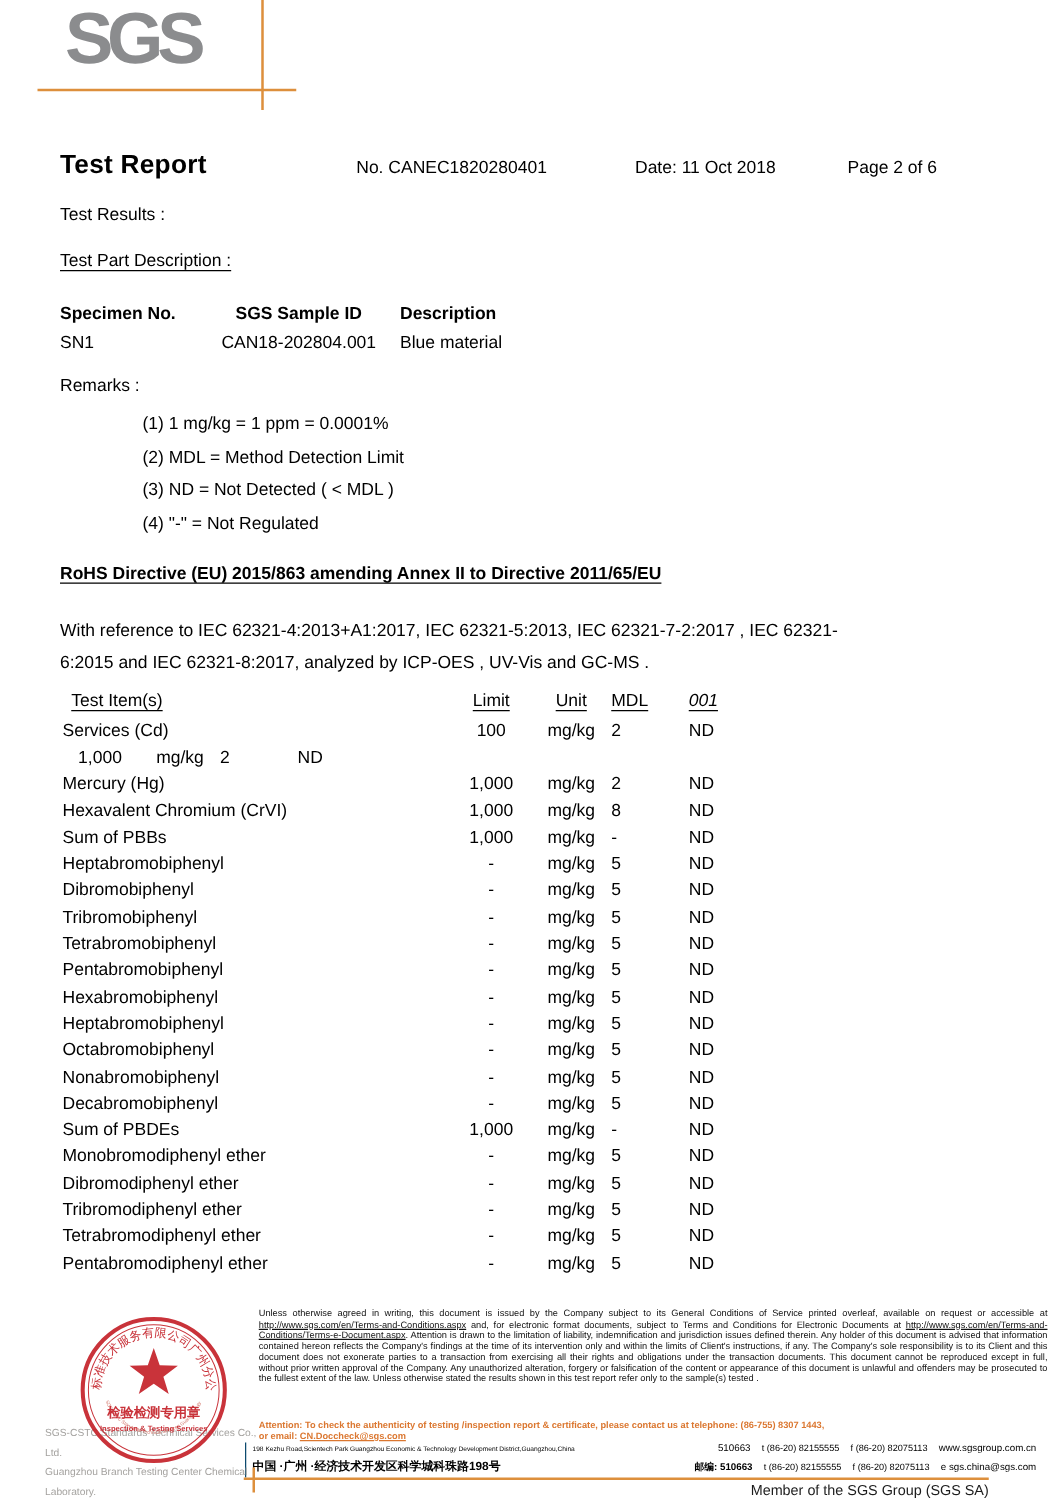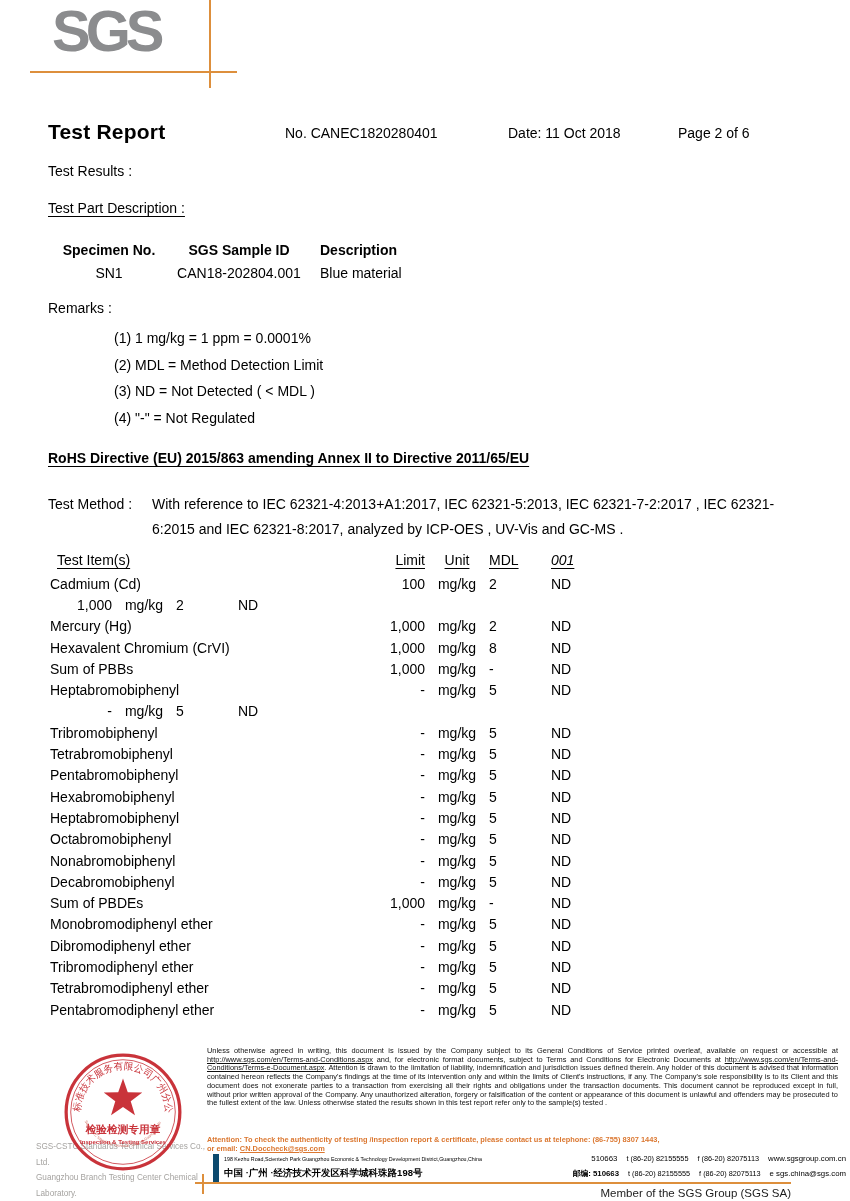--- a/index.html
+++ b/index.html
@@ -30,7 +30,7 @@
   .specimen{position:absolute;left:48px;top:238px;font-size:14px}
   .srow{display:flex;height:23px;align-items:center}
   .shead{font-weight:bold}
-  .sc.c1{width:122px;text-align:center}
+  .sc.c1{width:122px;text-align:left}
   .sc.c2{width:138px;text-align:center}
   .sc.c3{width:220px;padding-left:12px}
 

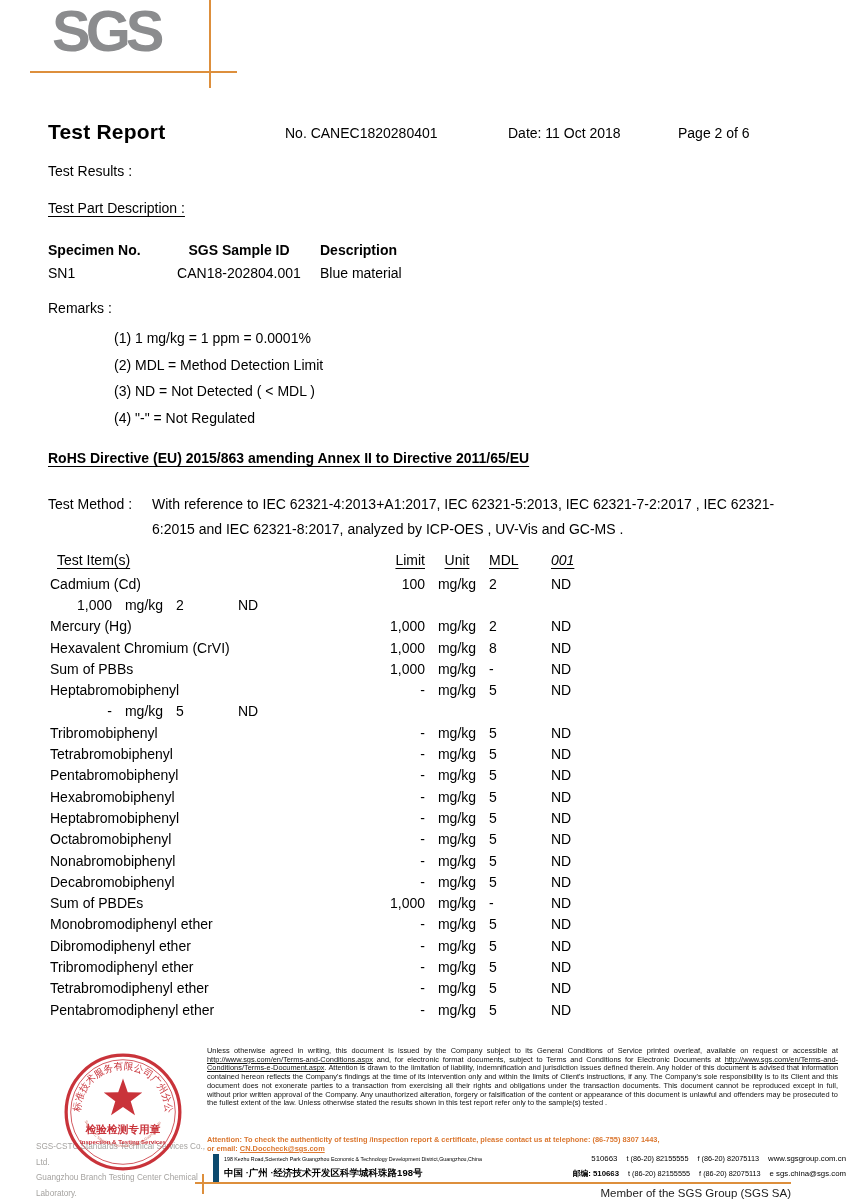--- a/index.html
+++ b/index.html
@@ -143,7 +143,6 @@
   <div class="rohs">RoHS Directive (EU) 2015/863 amending Annex II to Directive 2011/65/EU</div>
 
   <div class="method">
-    <span class="method-label">Test Method :</span>
     <div class="method-text">With reference to IEC 62321-4:2013+A1:2017, IEC 62321-5:2013,  IEC 62321-7-2:2017 , IEC 62321-6:2015  and IEC 62321-8:2017,  analyzed by ICP-OES , UV-Vis  and GC-MS .</div>
   </div>
 

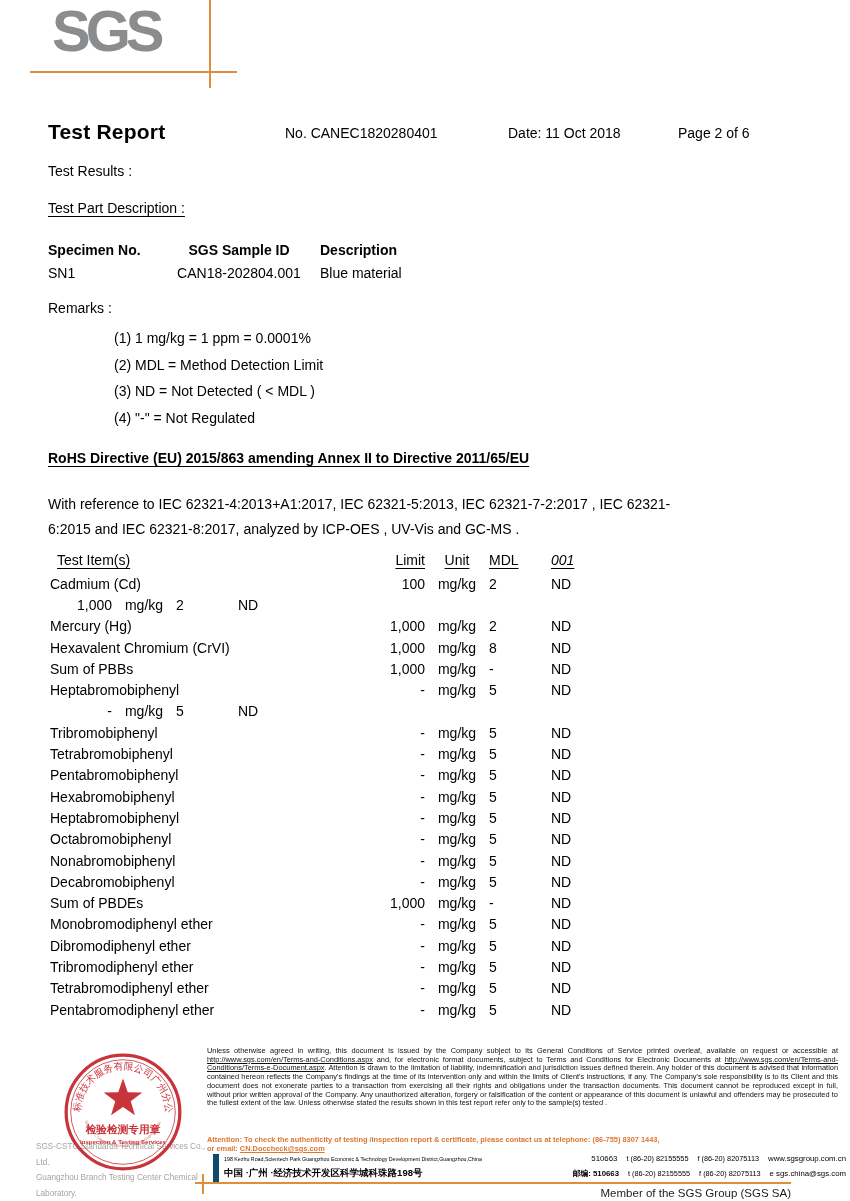--- a/index.html
+++ b/index.html
@@ -52,7 +52,7 @@
   .c{display:block;box-sizing:border-box}
   .c.item{width:313px;padding-left:2px}
   .trow.head .c.item{padding-left:9px}
-  .c.limit{width:64px;text-align:right}
+  .c.limit{width:64px;text-align:center}
   .c.unit{width:64px;text-align:center}
   .c.mdl{width:62px;}
   .c.result{width:82px;text-align:left}

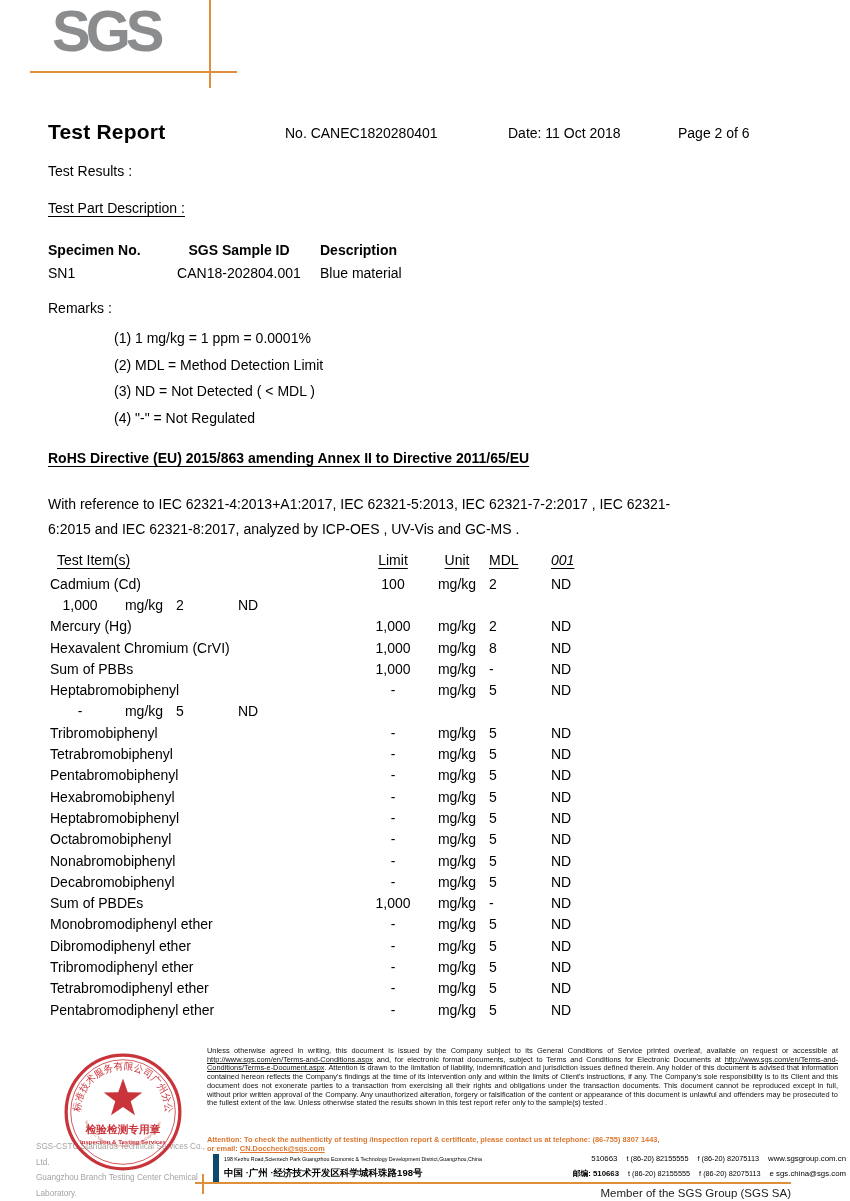--- a/index.html
+++ b/index.html
@@ -157,7 +157,7 @@
     <div>
 
         <div class="trow">
-          <span class="c item">Cadmium (Cd)</span>
+          <span class="c item">Services (Cd)</span>
           <span class="c limit">100</span>
           <span class="c unit">mg/kg</span>
           <span class="c mdl">2</span>

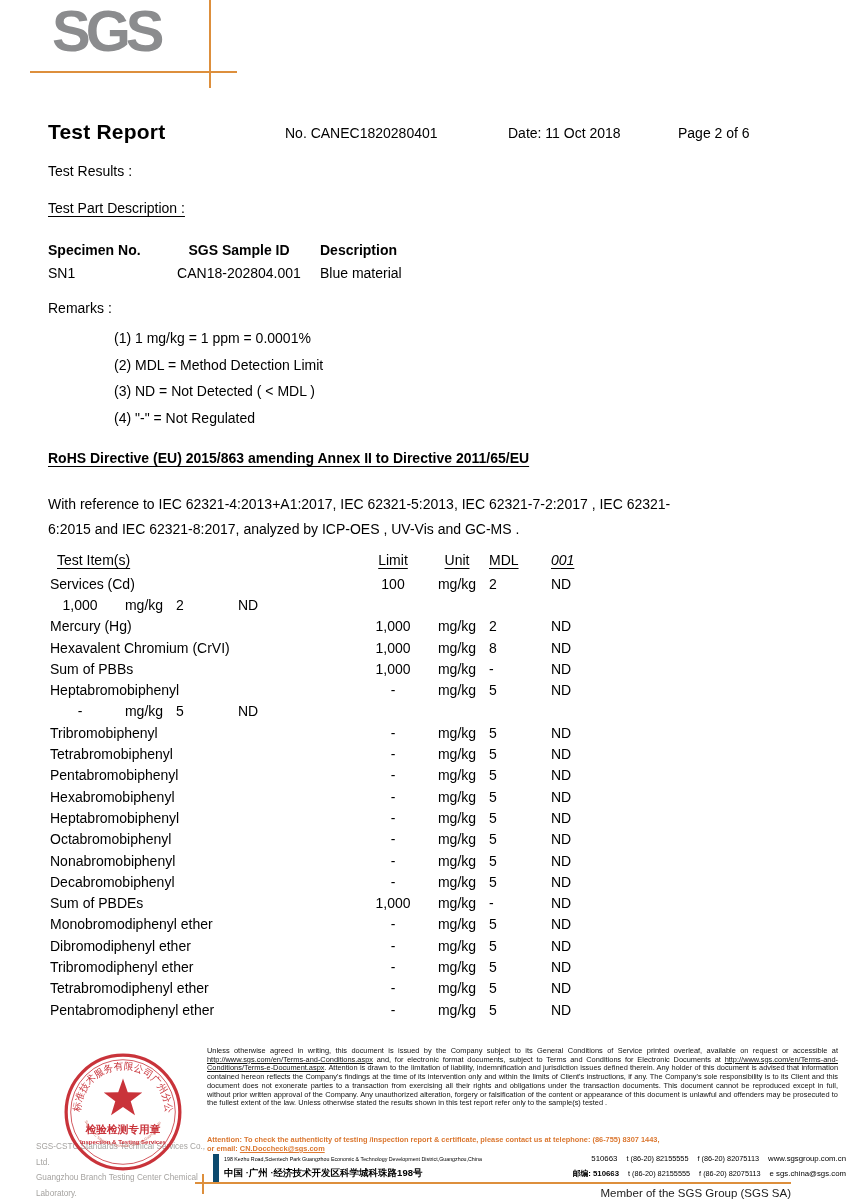--- a/index.html
+++ b/index.html
@@ -204,6 +204,7 @@
         </div>
 
         <div class="trow">
+          <span class="c item">Dibromobiphenyl</span>
           <span class="c limit">-</span>
           <span class="c unit">mg/kg</span>
           <span class="c mdl">5</span>

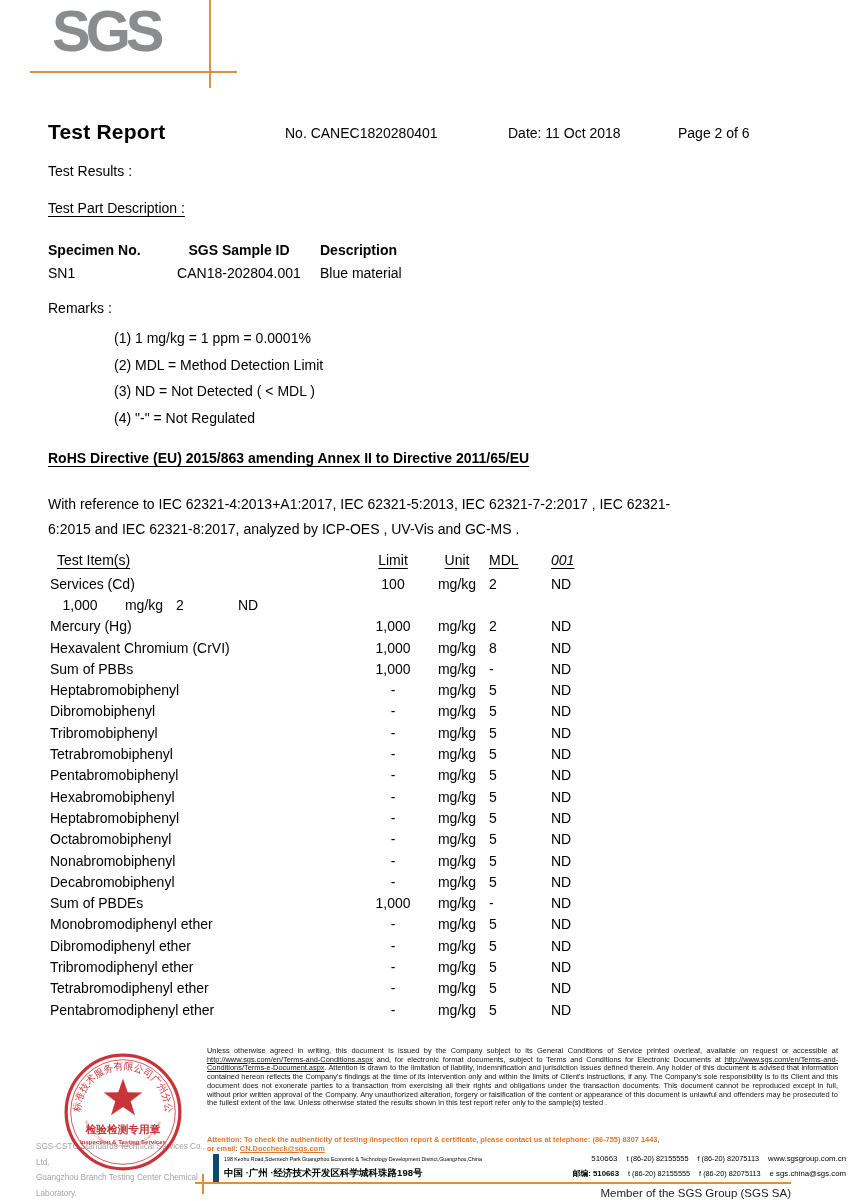--- a/index.html
+++ b/index.html
@@ -76,7 +76,7 @@
   .attention .att-line1{display:block}
   .attention a{color:inherit;text-decoration:underline}
 
-  .addresses{position:absolute;left:213px;top:114px;width:633px;border-left:6px solid #0c4a6e;
+  .addresses{position:absolute;left:196px;top:114px;width:633px;border-left:1px solid #0c4a6e;
              padding-left:5px;box-sizing:border-box}
   .addr-row{display:flex;align-items:baseline;gap:9px;white-space:nowrap}
   .addr-en{height:13px}

